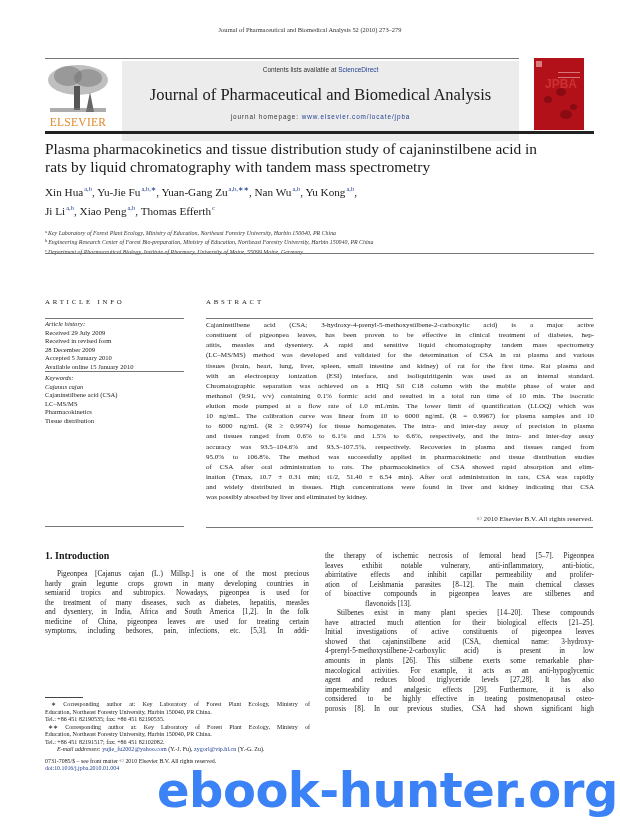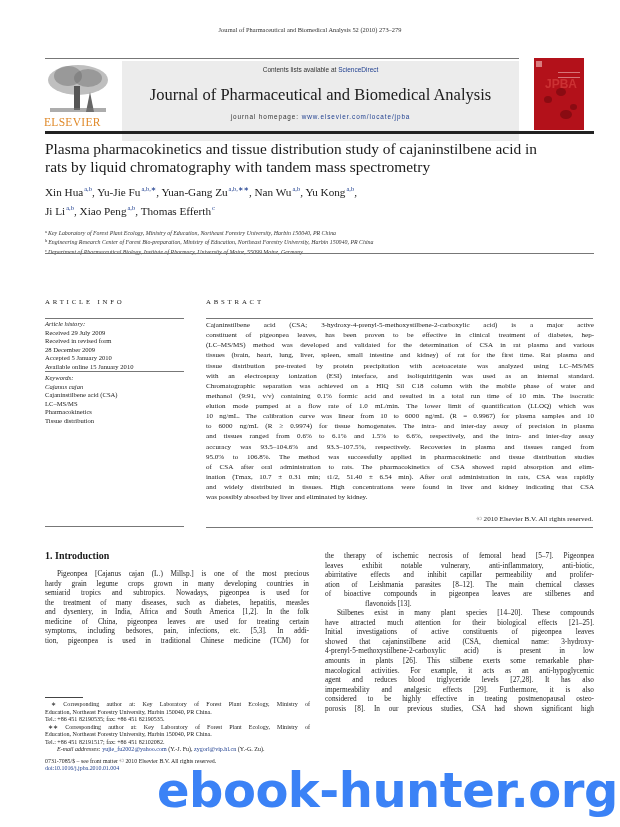--- a/index.html
+++ b/index.html
@@ -10,7 +10,7 @@
   .top-rule { top: 58px; left: 45px; width: 474px; height: 1px; background: #777; }
   .logo { top: 60px; left: 44px; width: 68px; height: 68px; }
   .logo-tree { position: absolute; top: 2px; left: 2px; width: 64px; height: 52px; }
-  .logo-text { position: absolute; bottom: 0; left: 0; width: 68px; text-align: left; font-size: 11.5px; color: #e08a2a; letter-spacing: 0.3px; font-family: "Liberation Serif", serif; }
+  .logo-text { position: absolute; bottom: 0; left: 0; width: 68px; text-align: center; font-size: 11.5px; color: #e08a2a; letter-spacing: 0.3px; font-family: "Liberation Serif", serif; }
   .masthead { top: 61px; left: 122px; width: 397px; height: 80px; background: #ececec; }
   .contents-line { position: absolute; top: 5px; left: 0; width: 100%; text-align: center; font-family: "Liberation Sans", sans-serif; font-size: 6.5px; color: #333; }
   .contents-line .sd { color: #1f3f8f; }

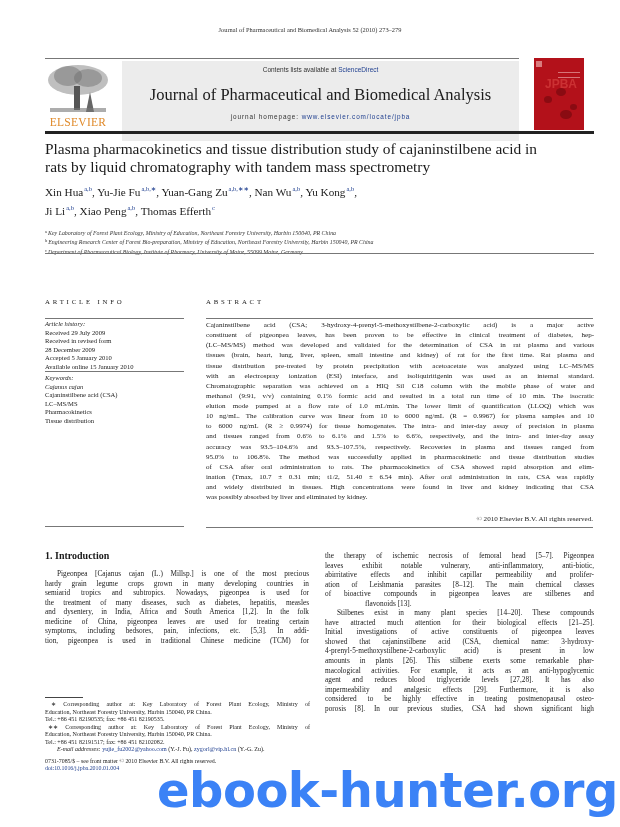--- a/index.html
+++ b/index.html
@@ -157,6 +157,7 @@
 <div class="abs abstract">
   <span class="ln">Cajaninstilbene acid (CSA; 3-hydroxy-4-prenyl-5-methoxystilbene-2-carboxylic acid) is a major active</span>
   <span class="ln">constituent of pigeonpea leaves, has been proven to be effective in clinical treatment of diabetes, hep-</span>
+  <span class="ln">atitis, measles and dysentery. A rapid and sensitive liquid chromatography tandem mass spectrometry</span>
   <span class="ln">(LC–MS/MS) method was developed and validated for the determination of CSA in rat plasma and various</span>
   <span class="ln">tissues (brain, heart, lung, liver, spleen, small intestine and kidney) of rat for the first time. Rat plasma and</span>
   <span class="ln">tissue distribution pre-treated by protein precipitation with acetoacetate was analyzed using LC–MS/MS</span>

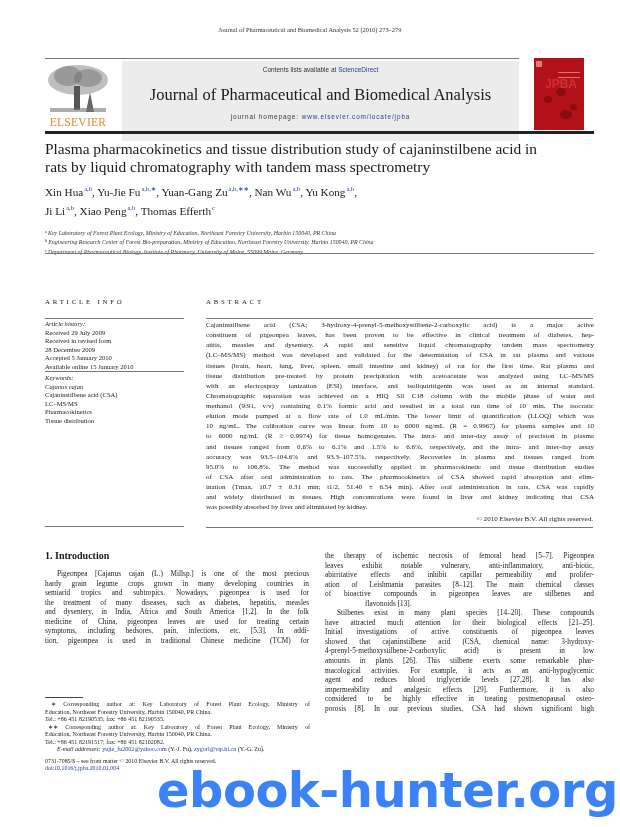--- a/index.html
+++ b/index.html
@@ -160,7 +160,6 @@
   <span class="ln">atitis, measles and dysentery. A rapid and sensitive liquid chromatography tandem mass spectrometry</span>
   <span class="ln">(LC–MS/MS) method was developed and validated for the determination of CSA in rat plasma and various</span>
   <span class="ln">tissues (brain, heart, lung, liver, spleen, small intestine and kidney) of rat for the first time. Rat plasma and</span>
-  <span class="ln">tissue distribution pre-treated by protein precipitation with acetoacetate was analyzed using LC–MS/MS</span>
   <span class="ln">with an electrospray ionization (ESI) interface, and isoliquiritigenin was used as an internal standard.</span>
   <span class="ln">Chromatographic separation was achieved on a HIQ Sil C18 column with the mobile phase of water and</span>
   <span class="ln">methanol (9:91, v/v) containing 0.1% formic acid and resulted in a total run time of 10 min. The isocratic</span>

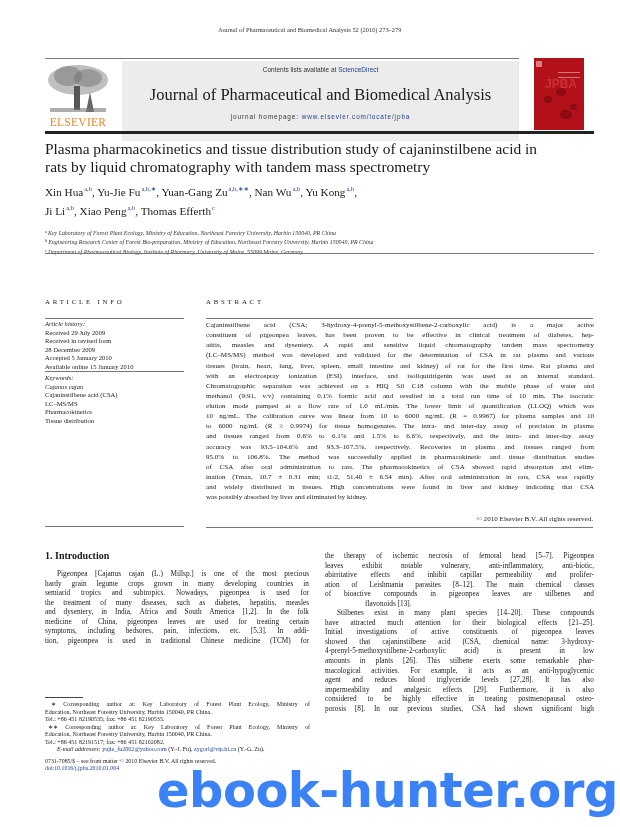--- a/index.html
+++ b/index.html
@@ -187,7 +187,6 @@
   <span class="ln">and dysentery, in India, Africa and South America [1,2]. In the folk</span>
   <span class="ln">medicine of China, pigeonpea leaves are used for treating certain</span>
   <span class="ln">symptoms, including bedsores, pain, infections, etc. [5,3]. In addi-</span>
-  <span class="ln">tion, pigeonpea is used in traditional Chinese medicine (TCM) for</span>
 </div>
 
 <div class="abs col col-right">

